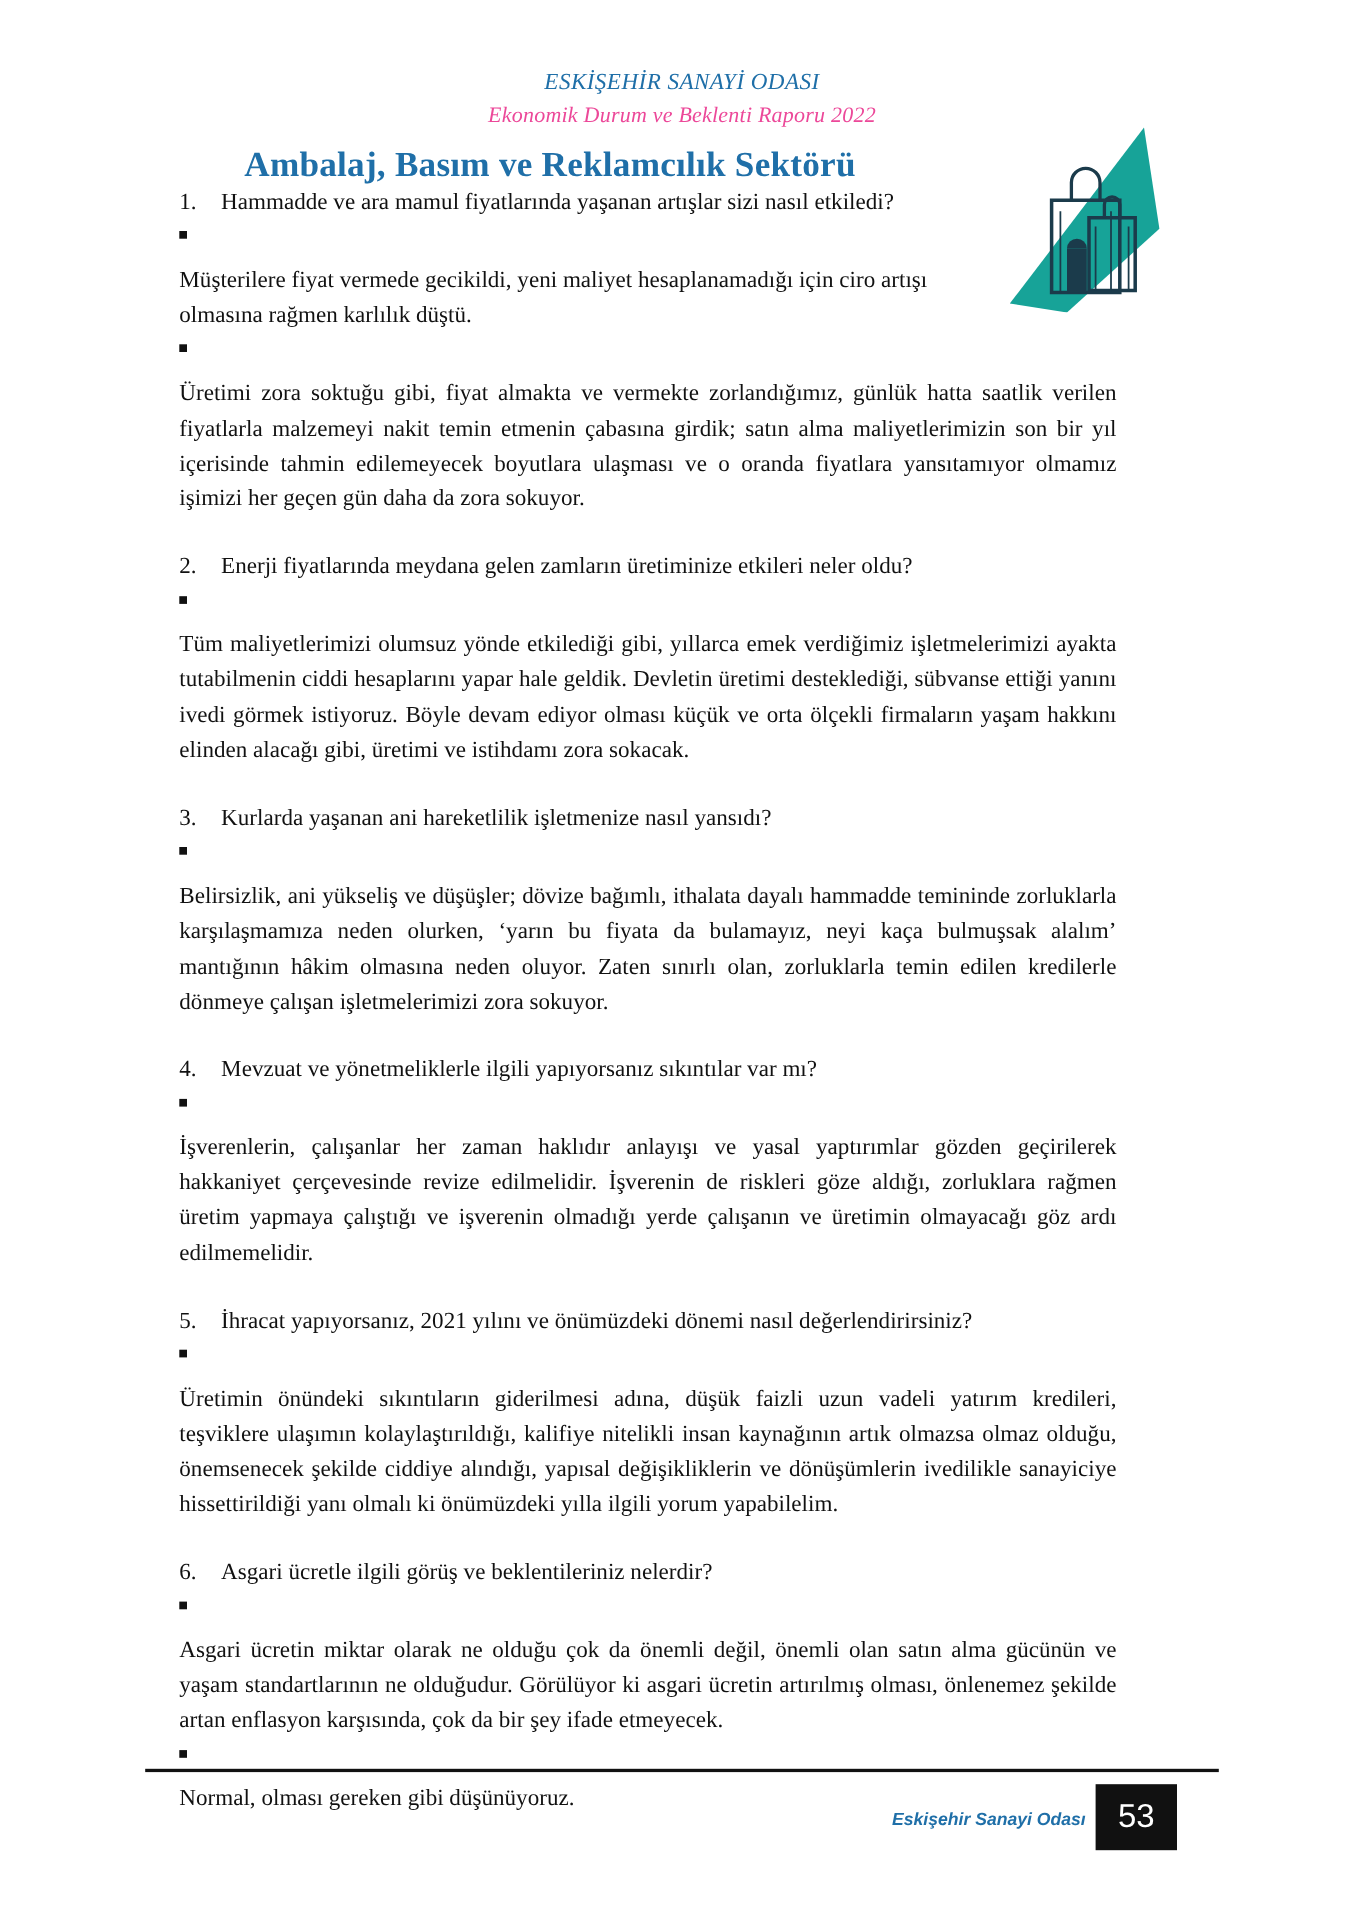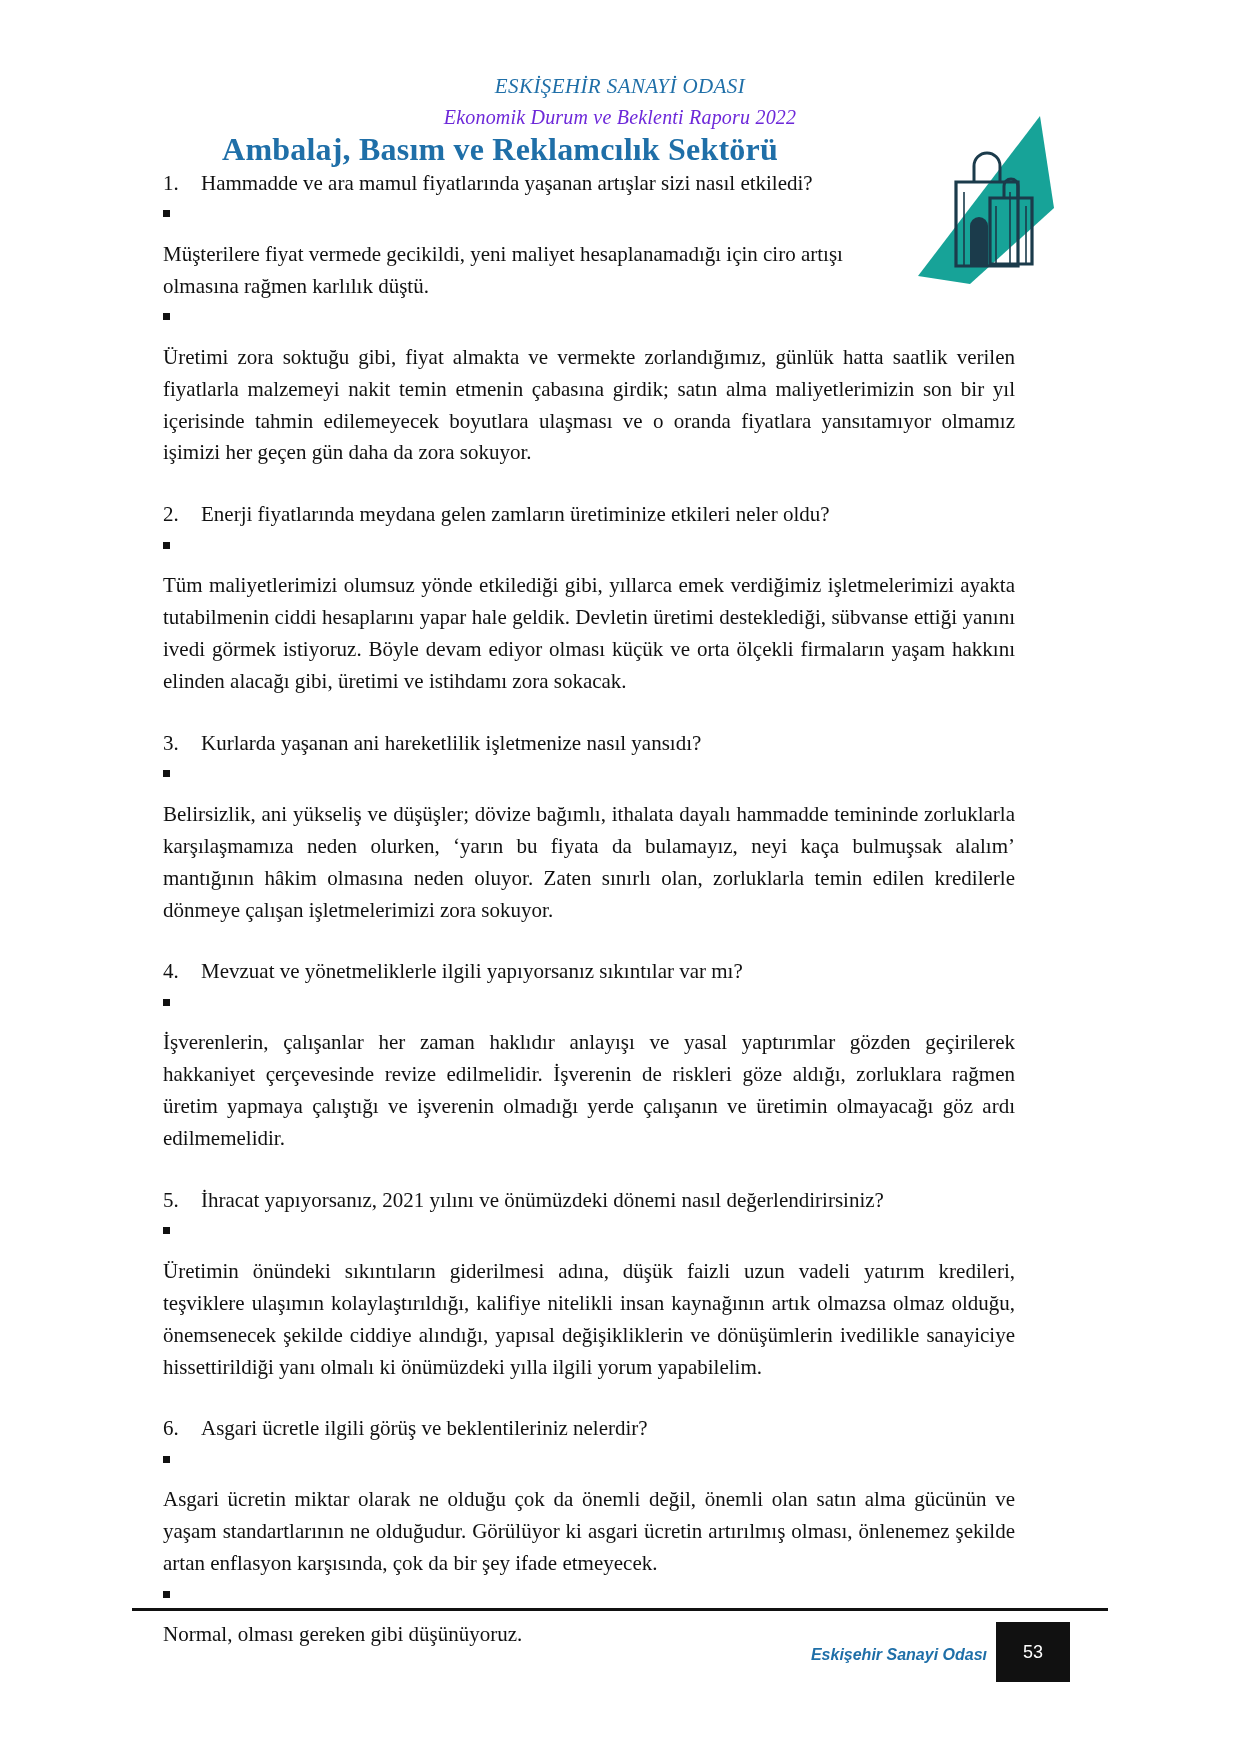--- a/index.html
+++ b/index.html
@@ -21,7 +21,7 @@
   
   .doc-header {
     position: absolute;
-    top: 72px;
+    top: 60px;
     left: 0;
     width: 1240px;
     text-align: center;

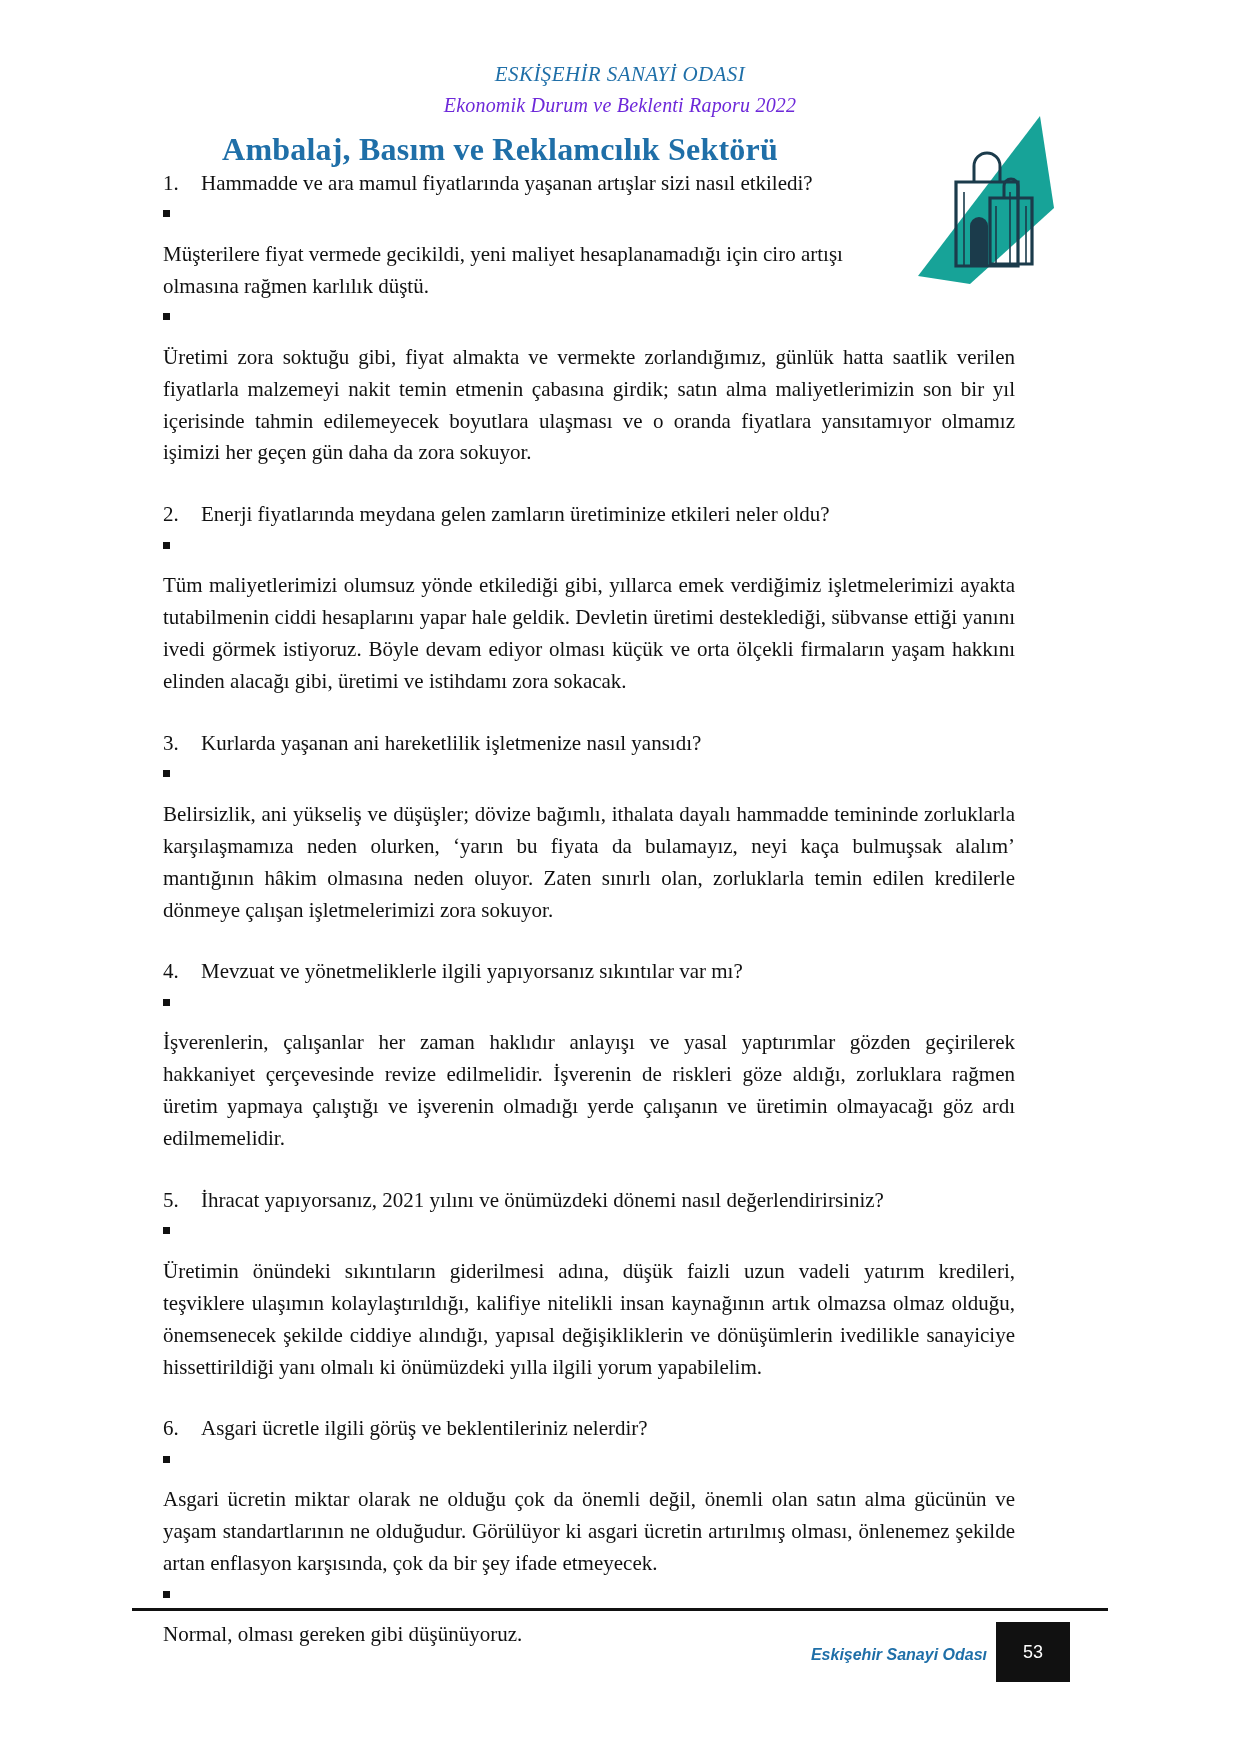--- a/index.html
+++ b/index.html
@@ -39,7 +39,7 @@
     font-style: italic;
     font-size: 20px;
     letter-spacing: 0.2px;
-    color: #6d28d9;
+    color: #ec4899;
     margin-top: 4px;
   }
 

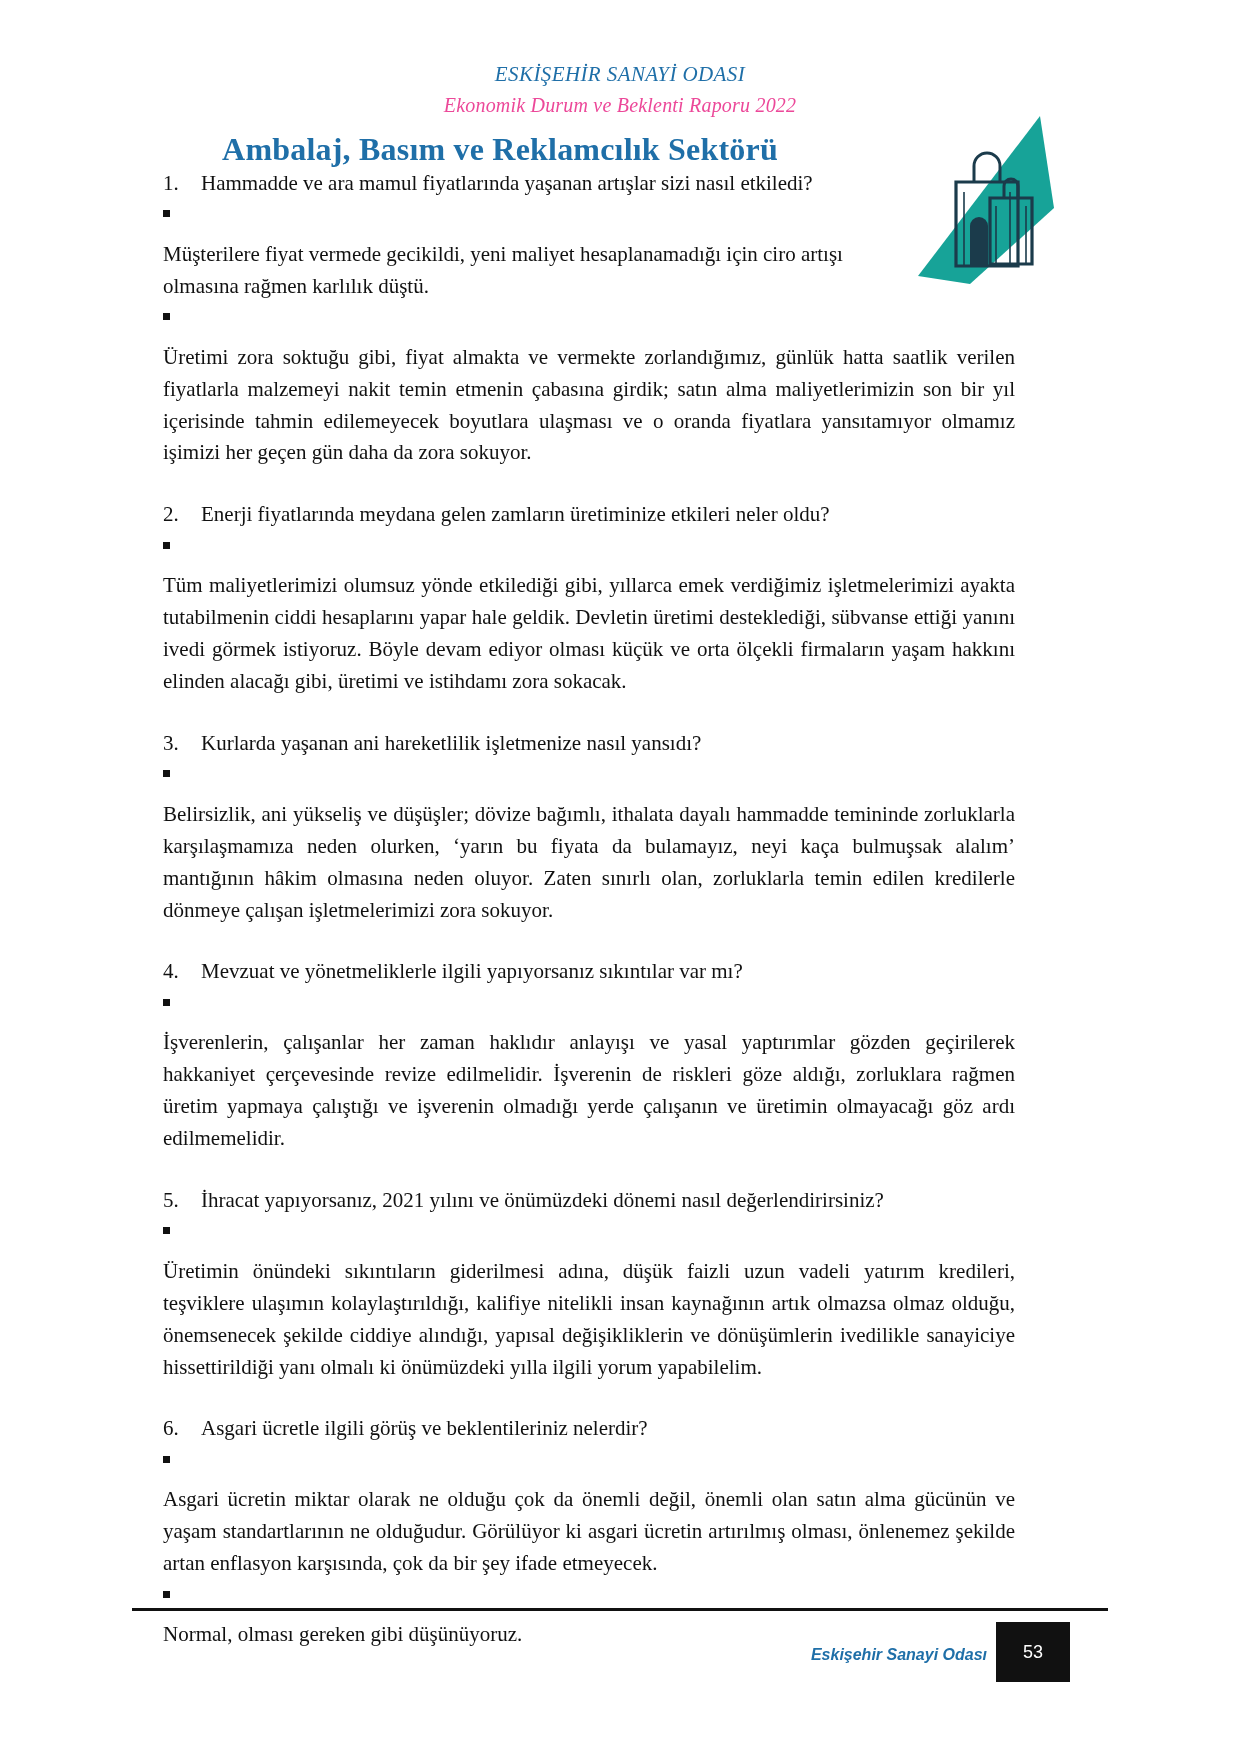--- a/index.html
+++ b/index.html
@@ -149,7 +149,7 @@
     background: #111111;
     color: #ffffff;
     font-family: "Liberation Sans", "DejaVu Sans", sans-serif;
-    font-size: 18px;
+    font-size: 30px;
     display: flex;
     align-items: center;
     justify-content: center;

